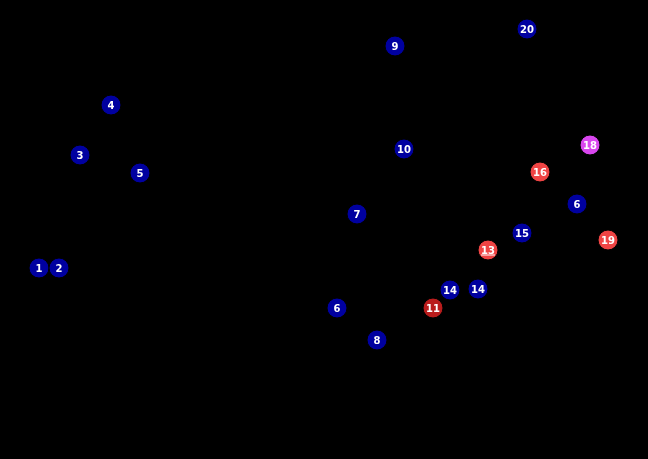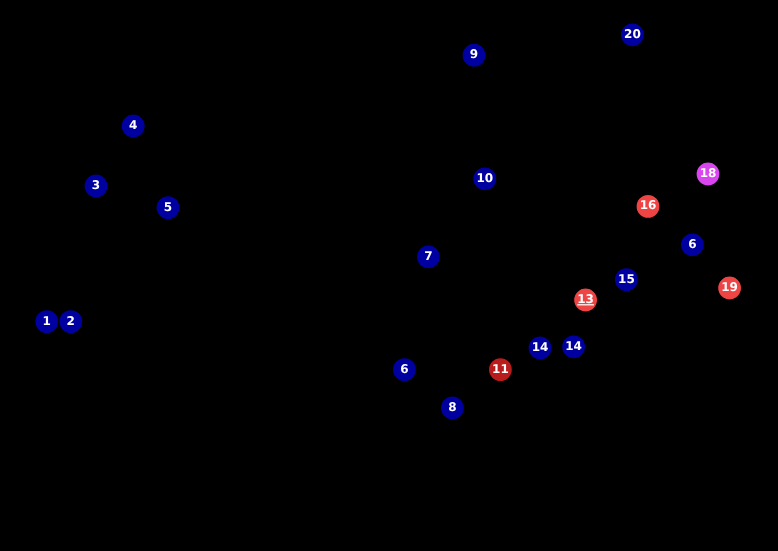--- a/index.html
+++ b/index.html
@@ -52,7 +52,7 @@
     <div class="node" style="left: 377px; top: 340px; width: 21px; height: 21px; background: rgb(0, 0, 160); color: rgb(255, 255, 255);">8</div>
     <div class="node" style="left: 395px; top: 46px; width: 21px; height: 21px; background: rgb(0, 0, 160); color: rgb(255, 255, 255);">9</div>
     <div class="node" style="left: 404px; top: 149px; width: 21px; height: 21px; background: rgb(0, 0, 160); color: rgb(255, 255, 255);">10</div>
-    <div class="node" style="left: 417px; top: 308px; width: 21px; height: 21px; background: #b91c1c; color: rgb(255, 255, 255);">11</div>
+    <div class="node" style="left: 433px; top: 308px; width: 21px; height: 21px; background: #b91c1c; color: rgb(255, 255, 255);">11</div>
     <div class="node" style="left: 450px; top: 290px; width: 21px; height: 21px; background: rgb(0, 0, 160); color: rgb(255, 255, 255);">14</div>
     <div class="node" style="left: 488px; top: 250px; width: 21px; height: 21px; background: #ef4444; color: rgb(255, 255, 255); text-decoration: underline;">13</div>
     <div class="node" style="left: 478px; top: 289px; width: 21px; height: 21px; background: rgb(0, 0, 160); color: rgb(255, 255, 255);">14</div>

